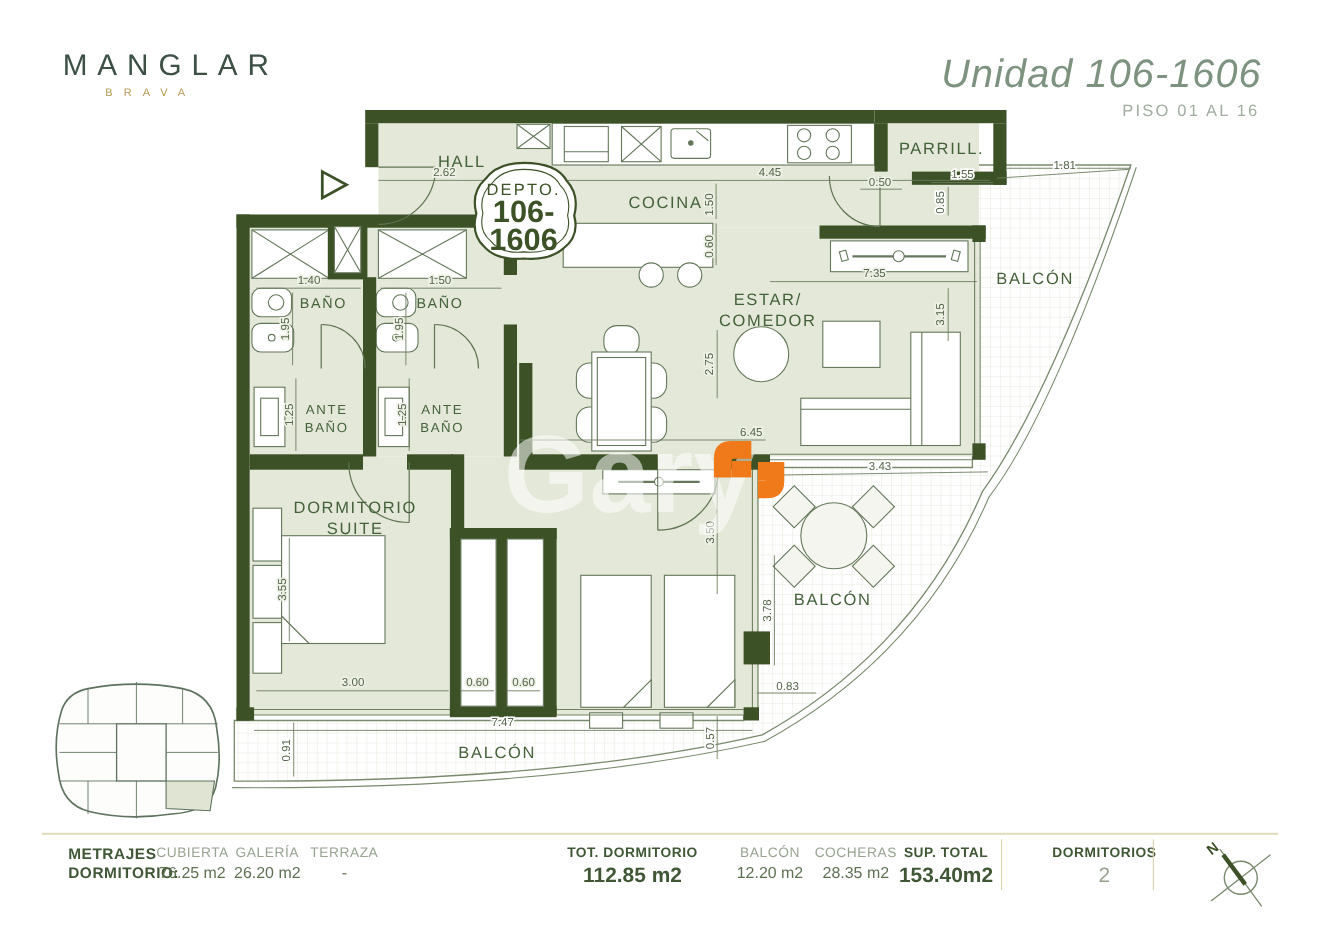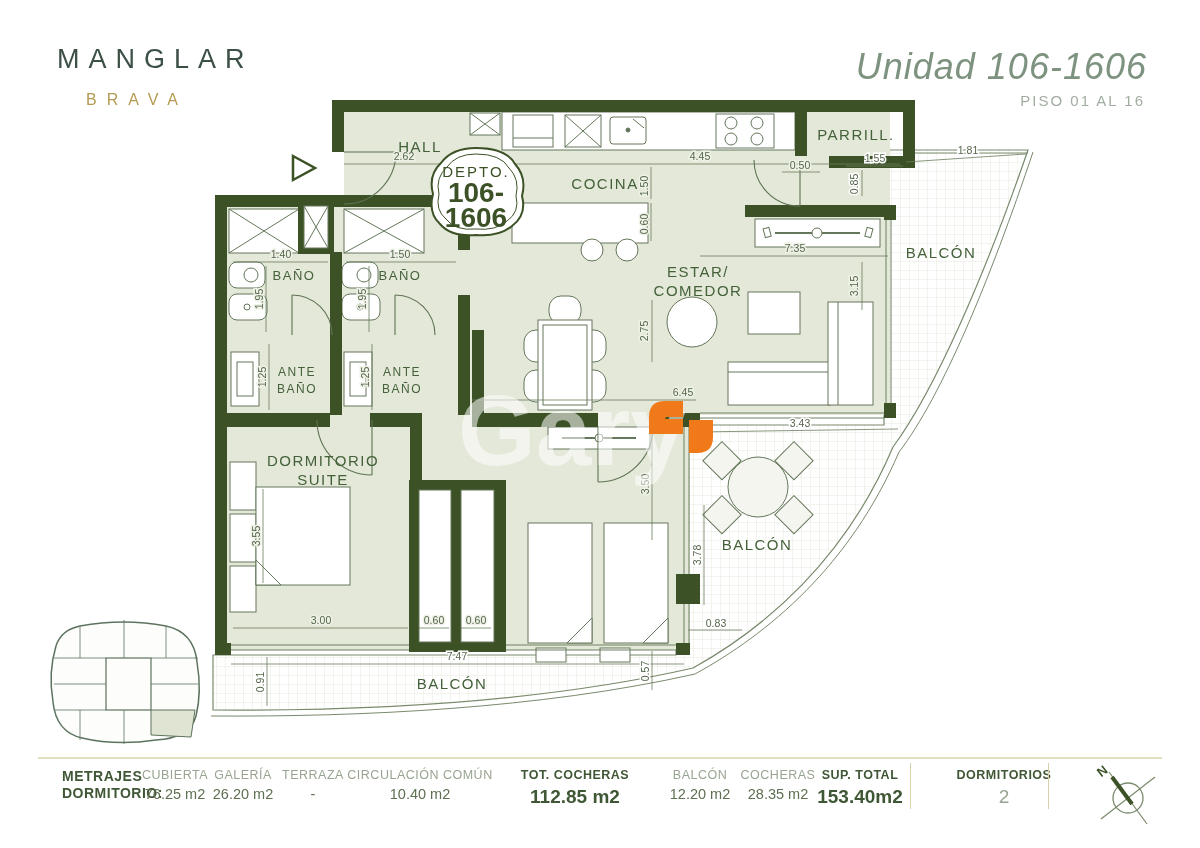--- a/index.html
+++ b/index.html
@@ -8,7 +8,7 @@
   
   .brand{position:absolute;left:57px;top:44px;width:160px;text-align:center;}
   .brand-name{font-size:27px;letter-spacing:9px;color:#3d5046;font-weight:500;}
-  .brand-sub{font-size:16px;letter-spacing:10px;color:#b59a52;margin-top:16px;}
+  .brand-sub{font-size:10px;letter-spacing:10px;color:#b59a52;margin-top:4px;}
   .unit-title{position:absolute;right:53px;top:46px;font-size:36px;color:#7d927f;letter-spacing:1px;font-style:italic;}
   .floor-sub{position:absolute;right:55px;top:92px;font-size:15px;color:#a2ada1;letter-spacing:2px;}
   

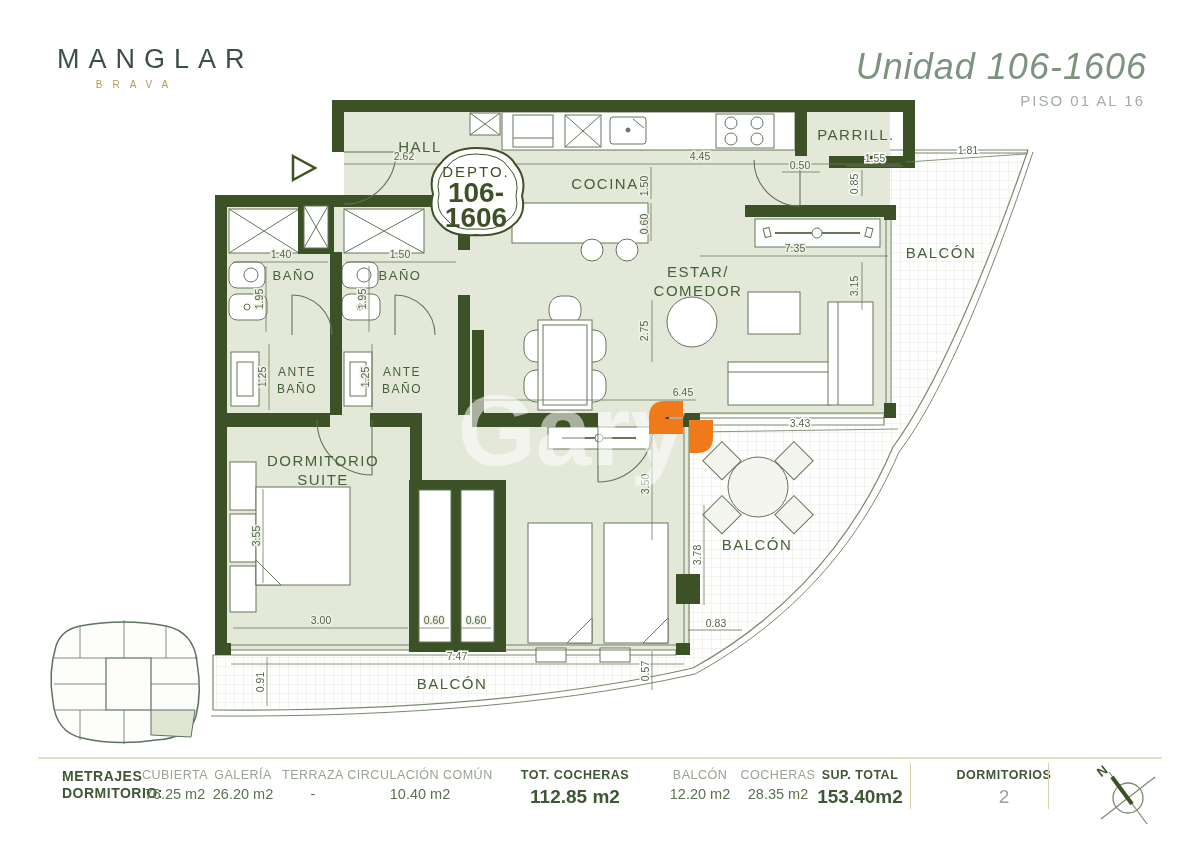--- a/index.html
+++ b/index.html
@@ -372,10 +372,6 @@
     <div class="flabel">TERRAZA</div>
     <div class="fvalue">-</div>
   </div>
-  <div class="fcol" style="left:420px">
-    <div class="flabel">CIRCULACIÓN COMÚN</div>
-    <div class="fvalue">10.40 m2</div>
-  </div>
   <div class="fcol fbold" style="left:575px">
     <div class="flabel">TOT. COCHERAS</div>
     <div class="fvalue">112.85 m2</div>

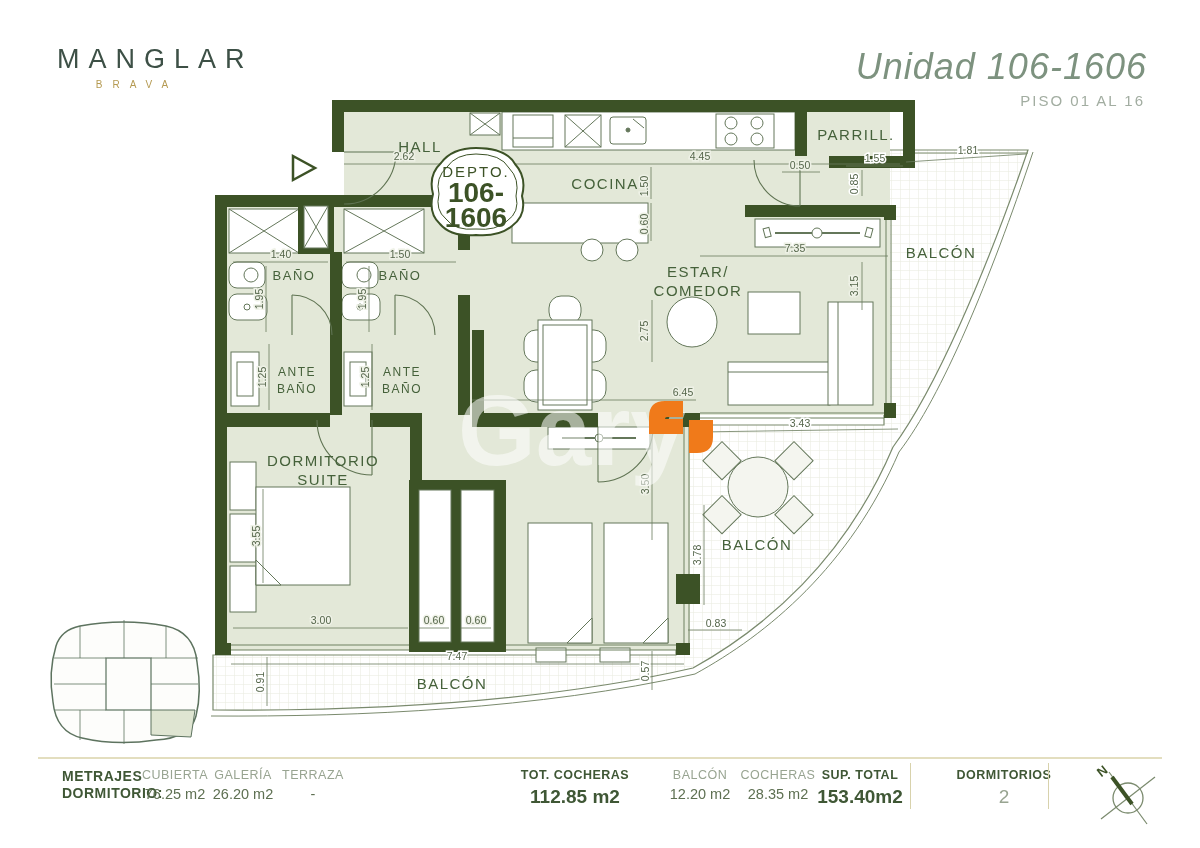--- a/index.html
+++ b/index.html
@@ -373,7 +373,7 @@
     <div class="fvalue">-</div>
   </div>
   <div class="fcol fbold" style="left:575px">
-    <div class="flabel">TOT. COCHERAS</div>
+    <div class="flabel">TOT. DORMITORIO</div>
     <div class="fvalue">112.85 m2</div>
   </div>
   <div class="fcol" style="left:700px">

